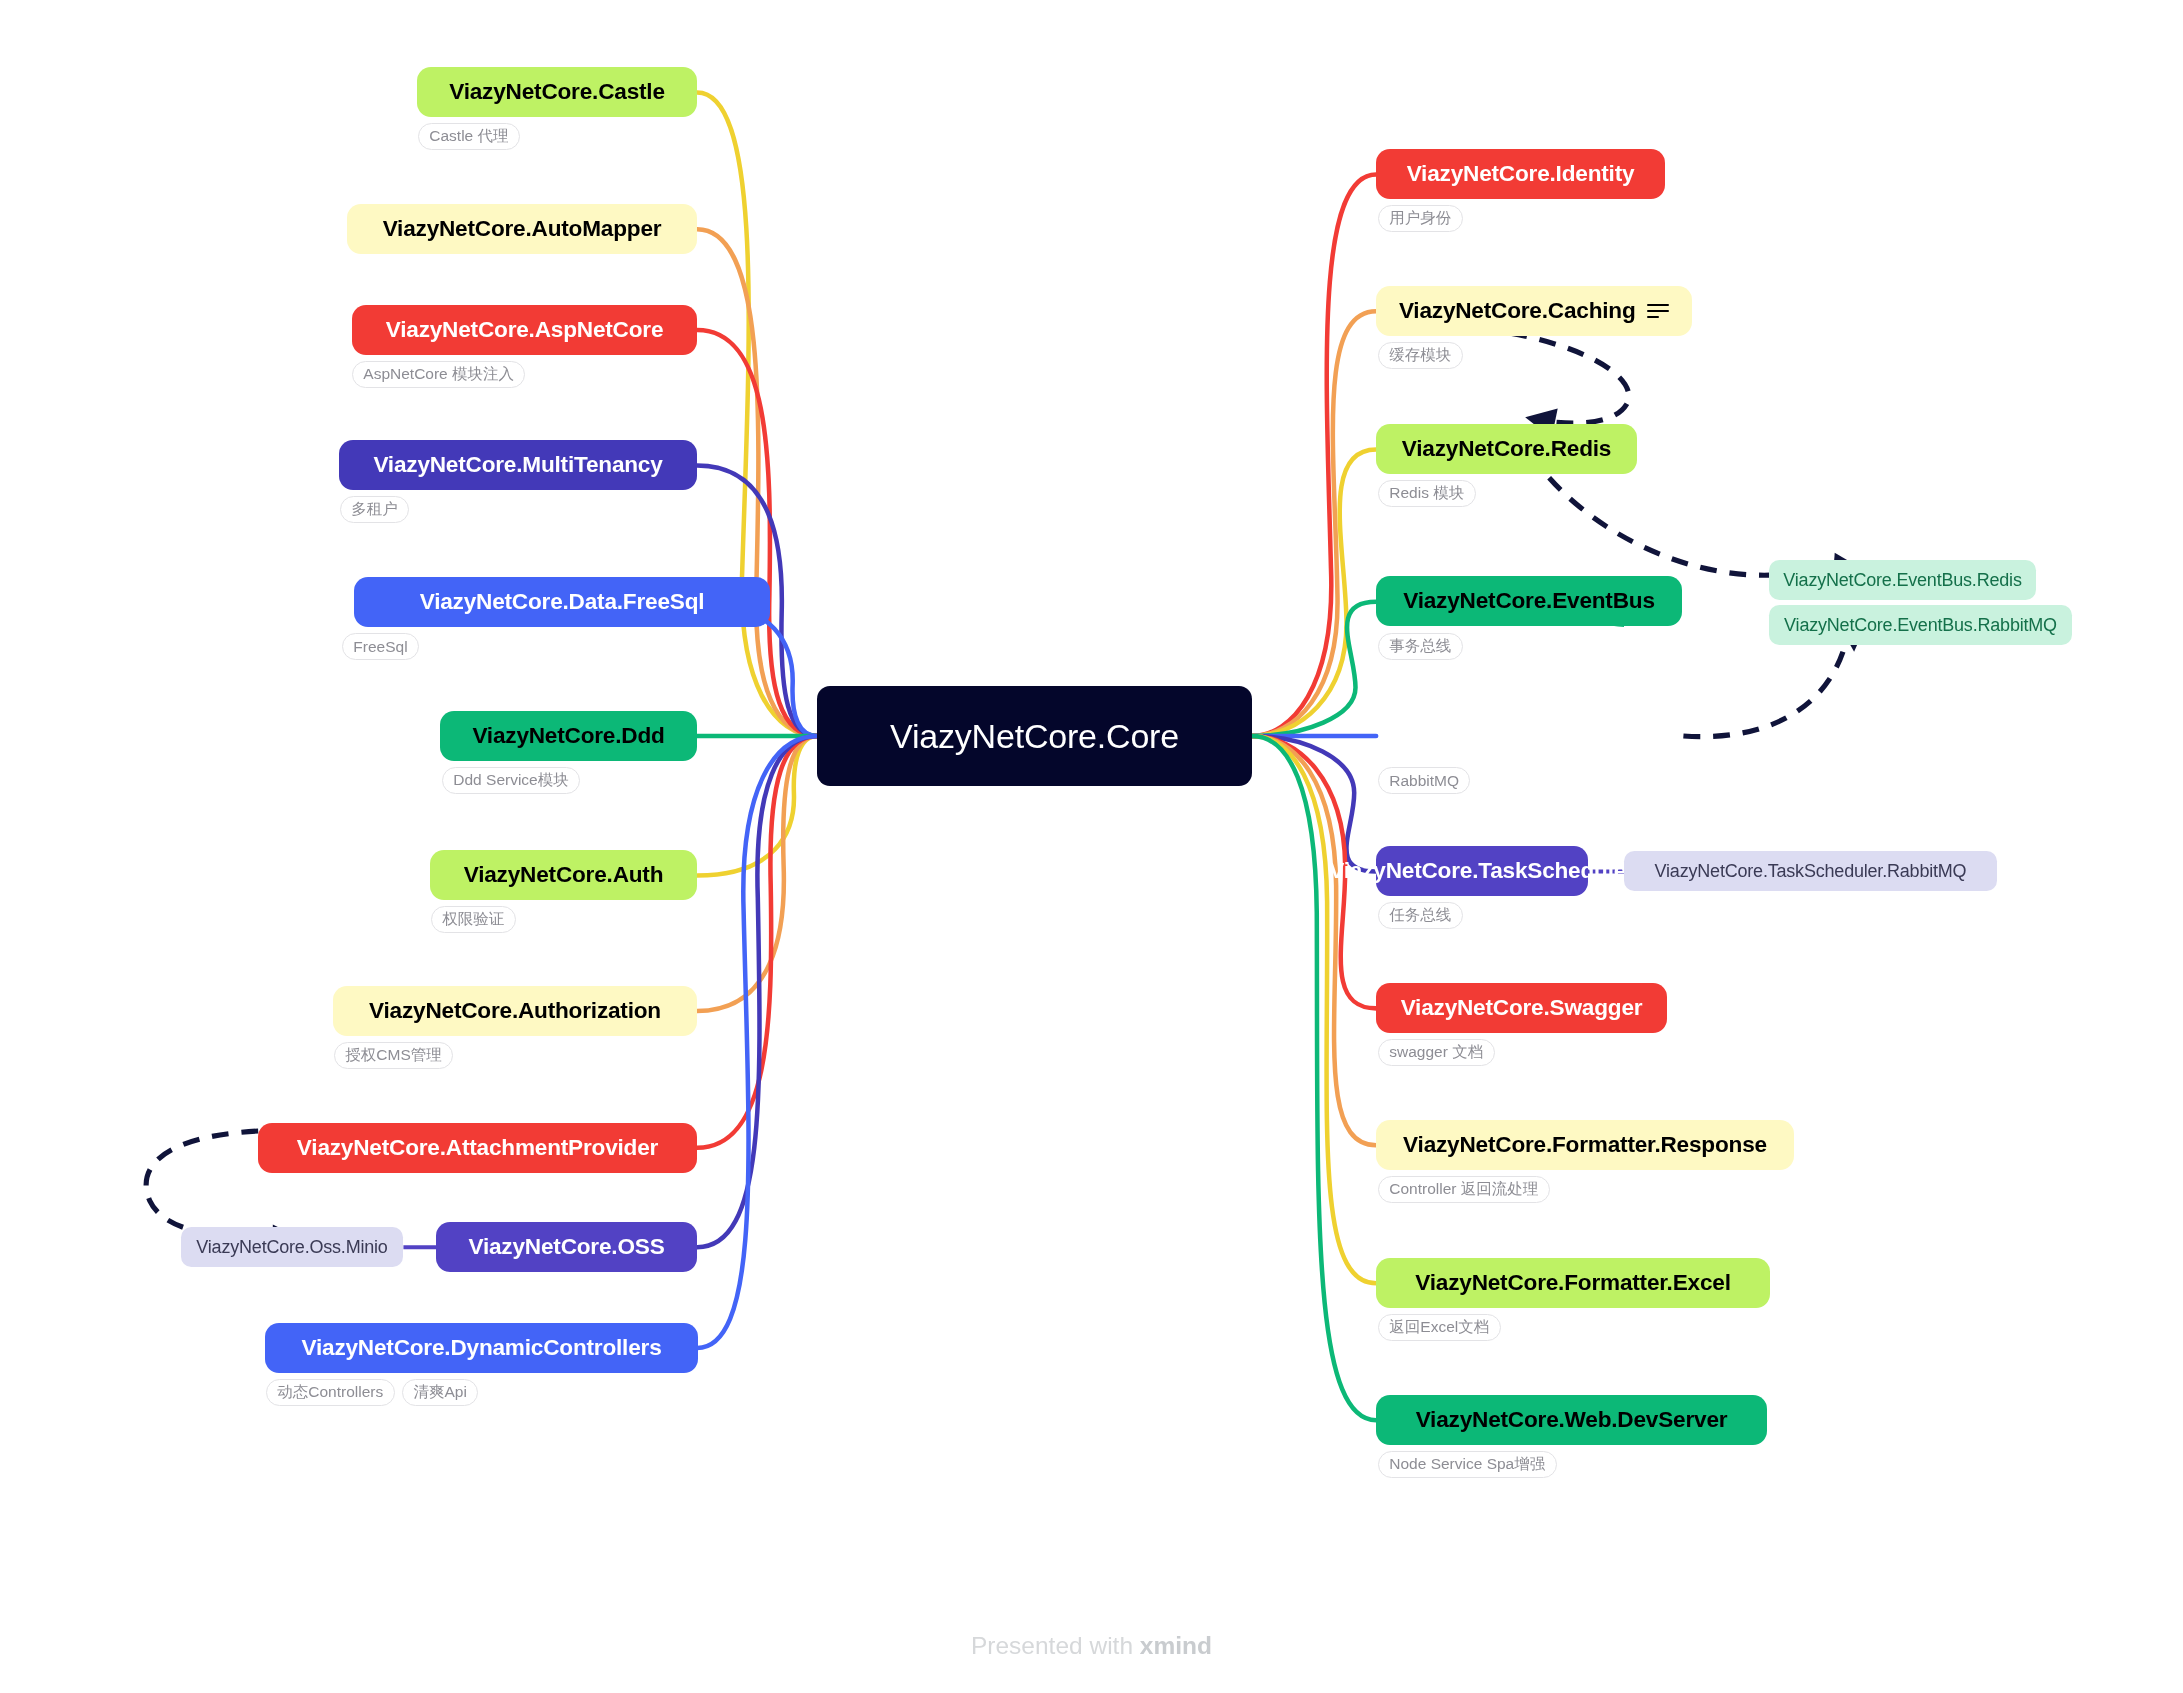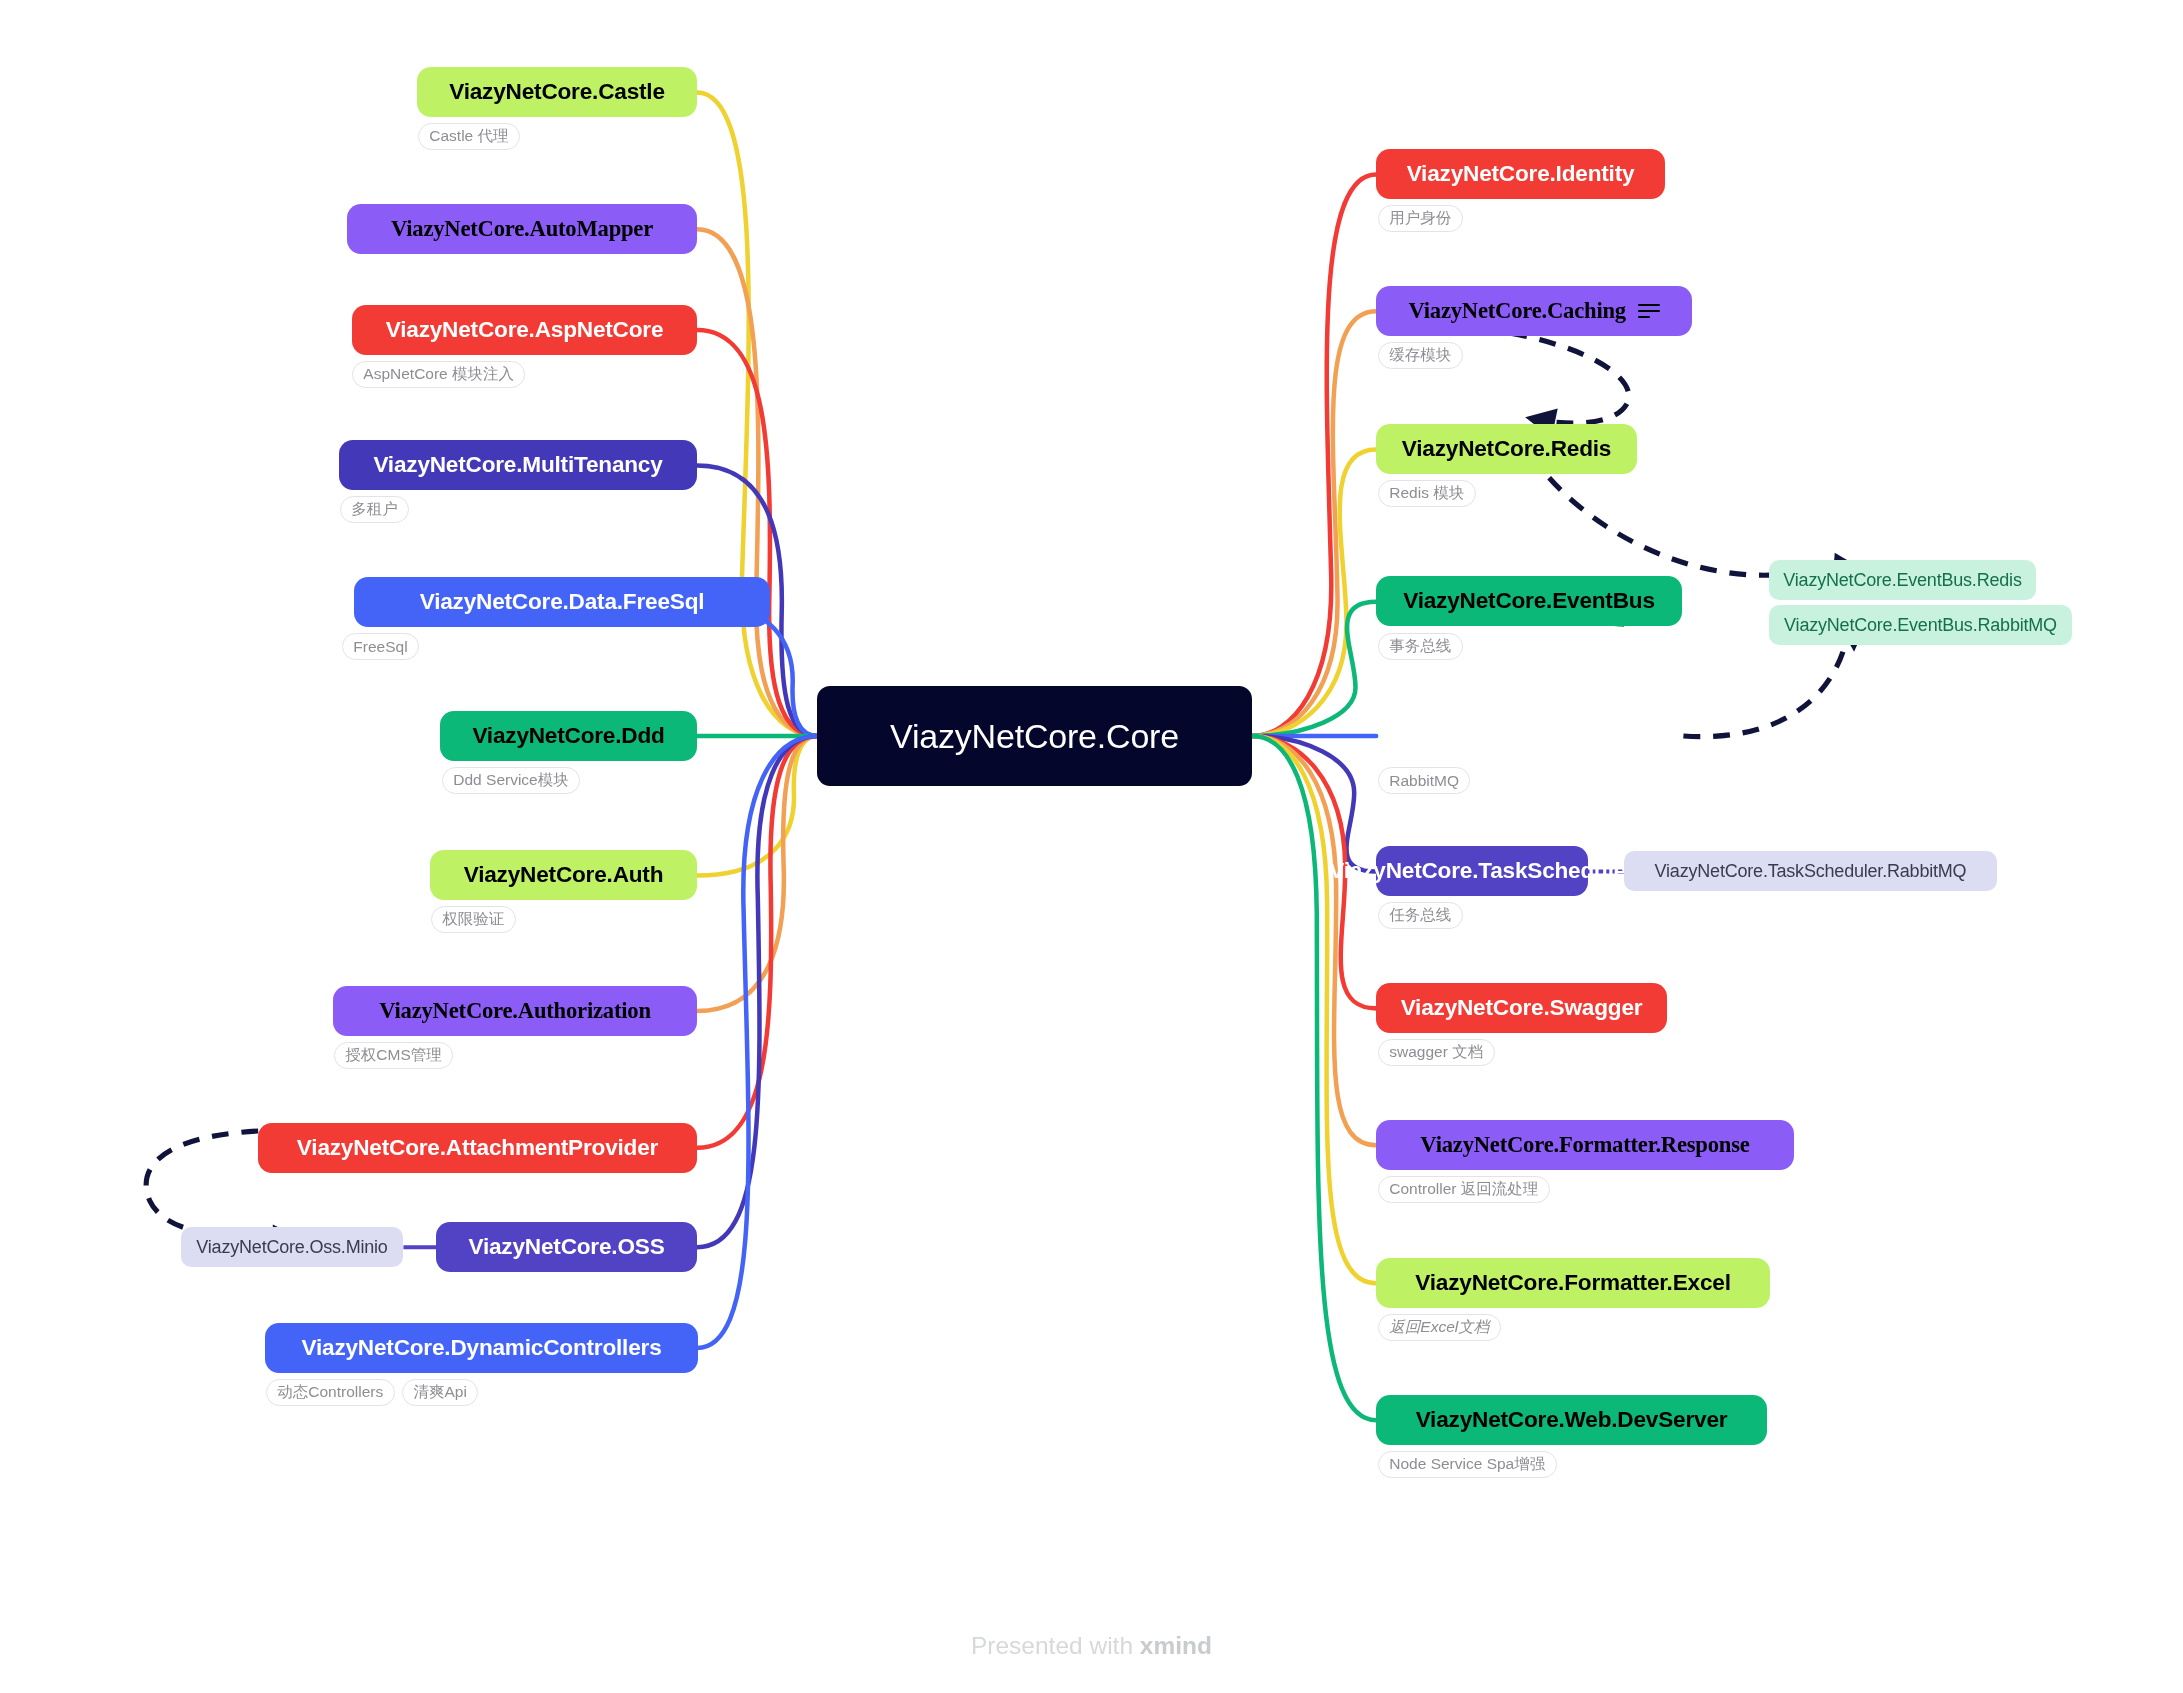--- a/index.html
+++ b/index.html
@@ -63,7 +63,7 @@
 
   
   .c-yellow   { background:#bef264; color:#000000; }
-  .c-orange   { background:#8b5cf6; color:#000000;font-family:Liberation Serif, serif; }
+  .c-orange   { background:#fef9c3; color:#000000; }
   .c-red      { background:#f23b35; color:#ffffff; }
   .c-indigo   { background:#4339b8; color:#ffffff; }
   .c-blue     { background:#4364f7; color:#ffffff; }

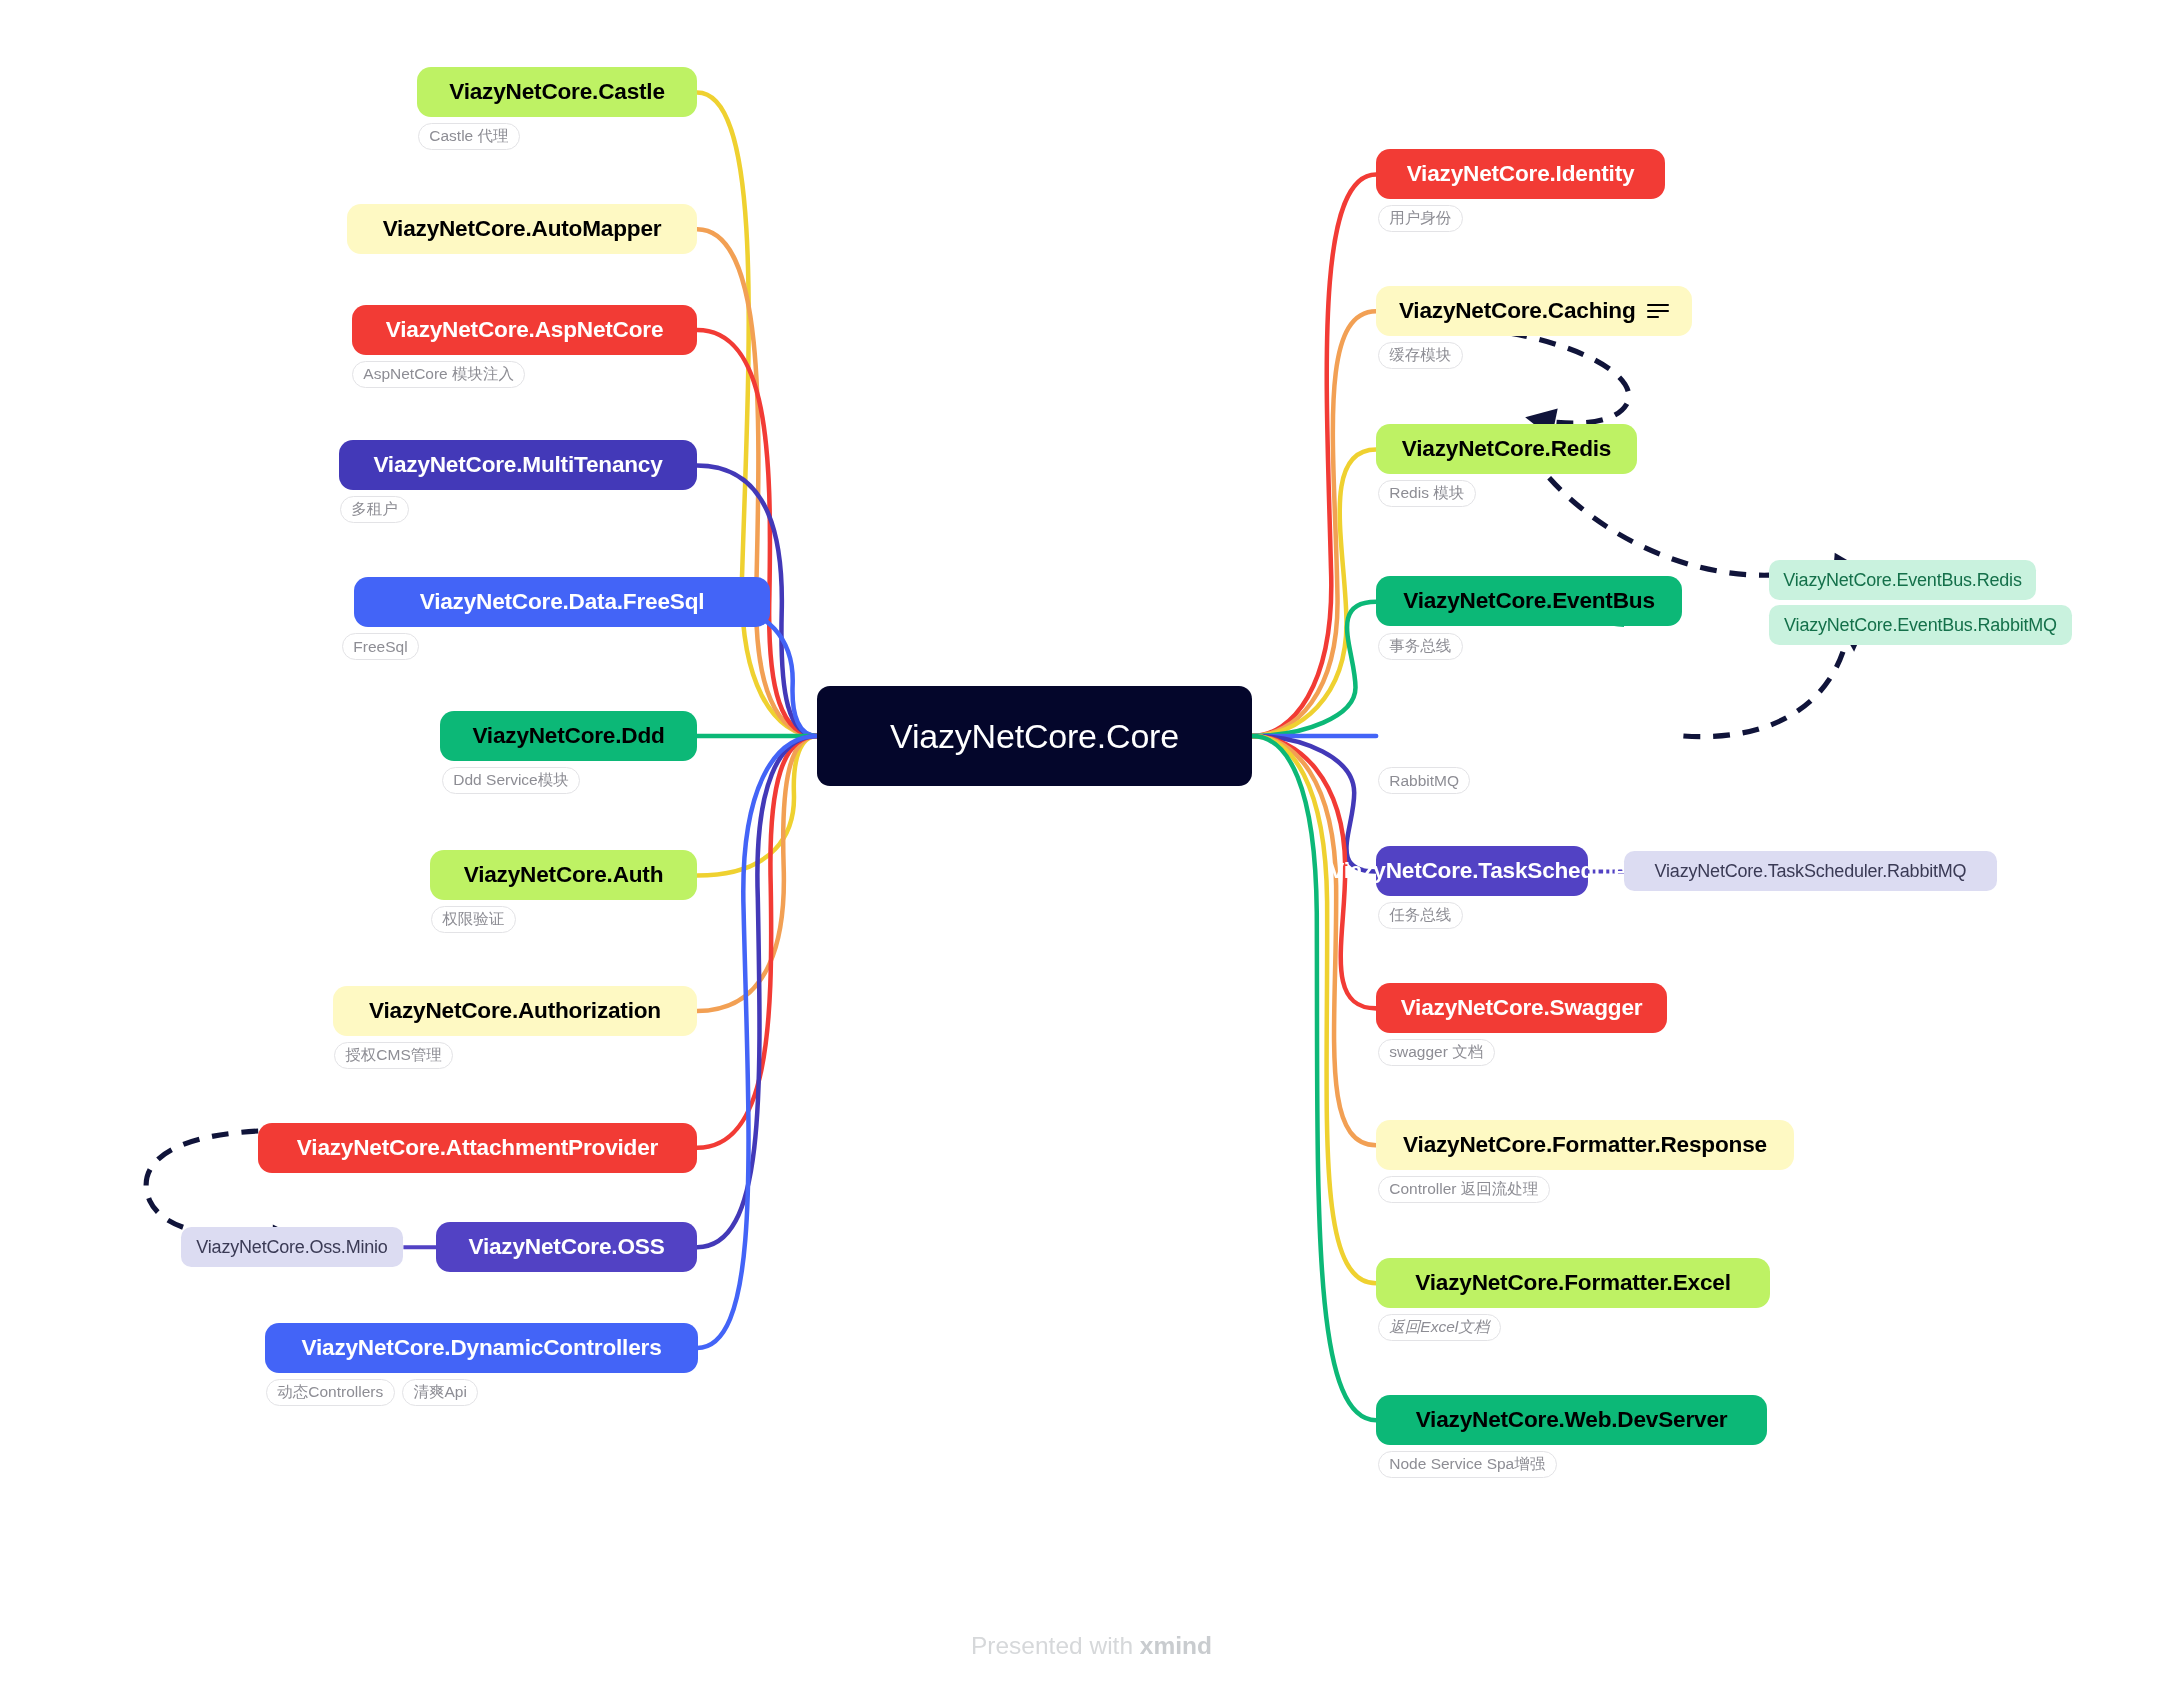--- a/index.html
+++ b/index.html
@@ -334,7 +334,7 @@
   <div class="node main c-yellow" style="left:1376px; top:1258px; width:394px;">
     <span>ViazyNetCore.Formatter.Excel</span>
   </div>
-  <div class="note-row" style="left:1378px; top:1314px;font-style:italic;">
+  <div class="note-row" style="left:1378px; top:1314px;">
     <span class="note">返回Excel文档</span>
   </div>
 

